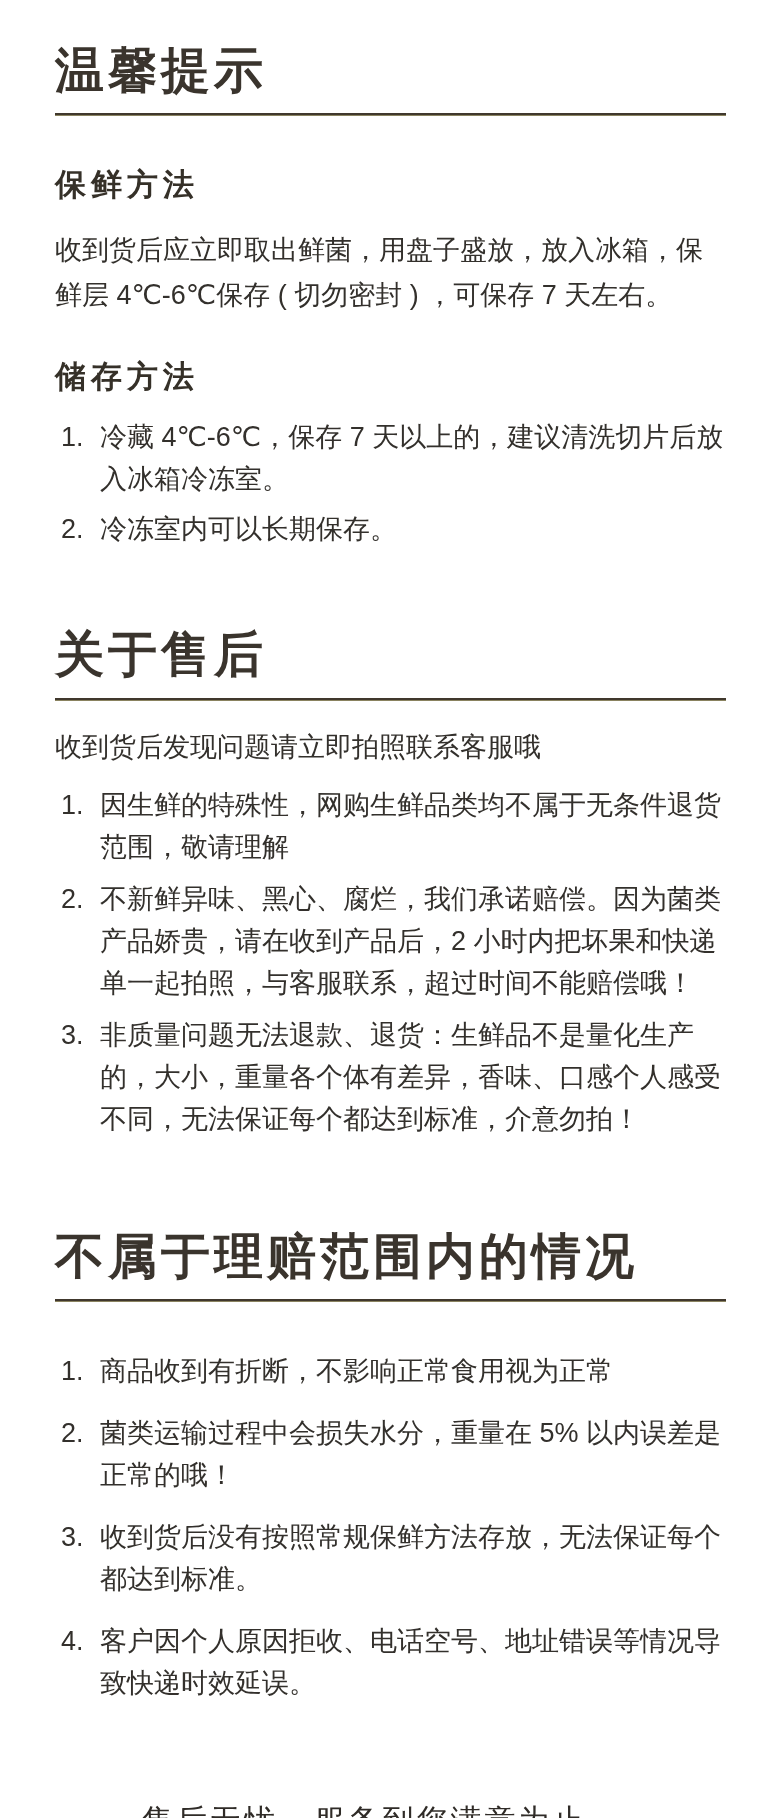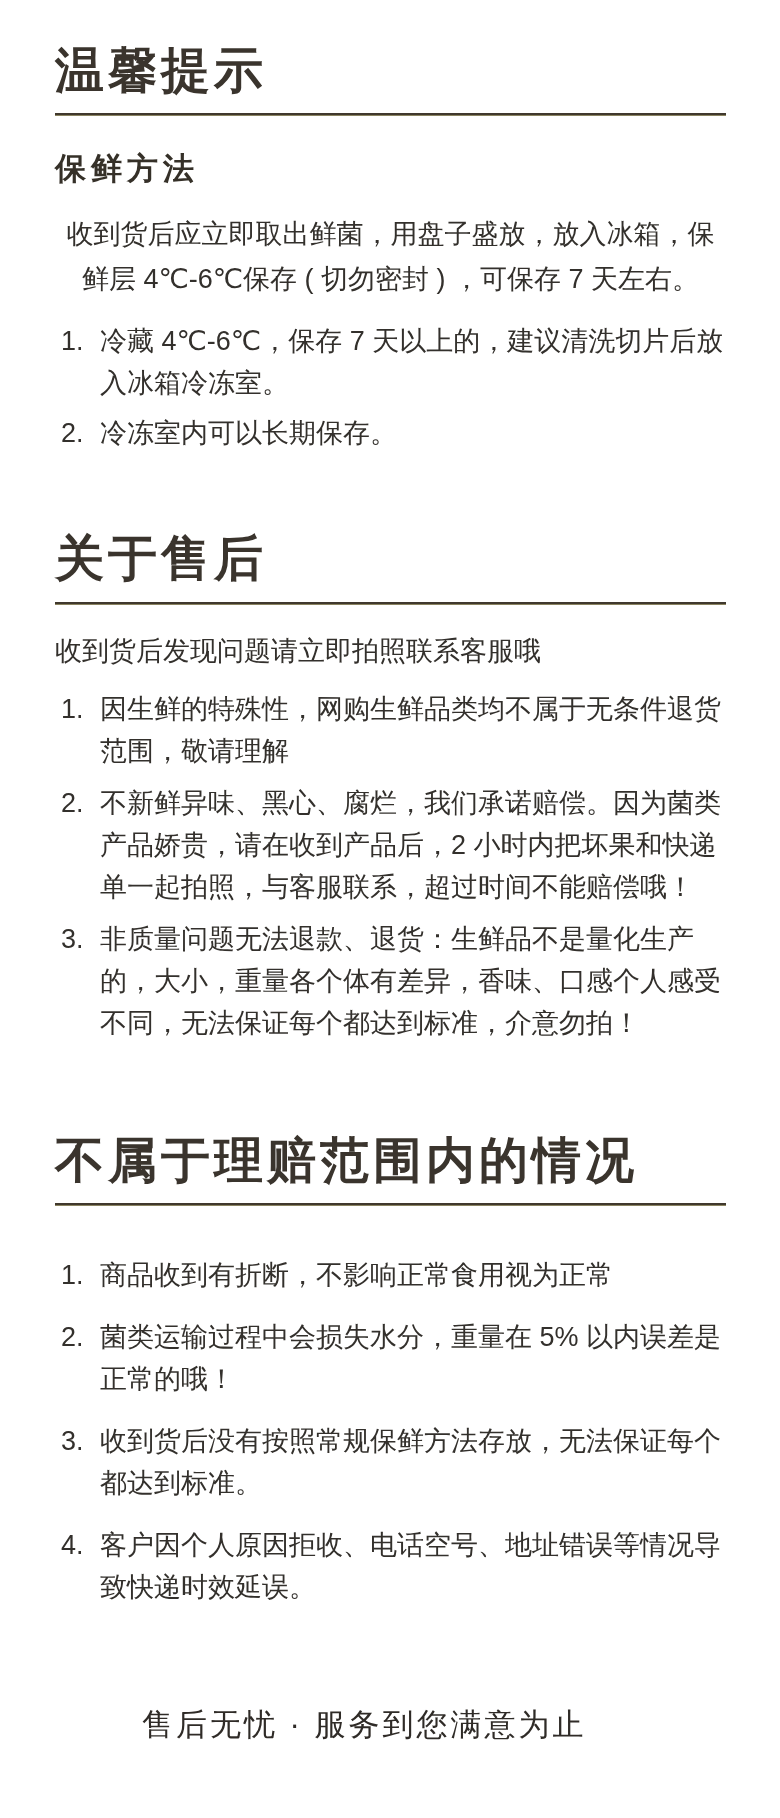--- a/index.html
+++ b/index.html
@@ -65,7 +65,7 @@
   }
 
   
-  .sec-tips .sub-heading.first { margin-top: 32px; }
+  .sec-tips .sub-heading.first { margin-top: 48px; }
   .sec-tips .para { margin-top: 22px; text-align: center; }
   .sec-tips .sub-heading.second { margin-top: 38px; }
   .sec-tips ol { margin-top: 18px; }

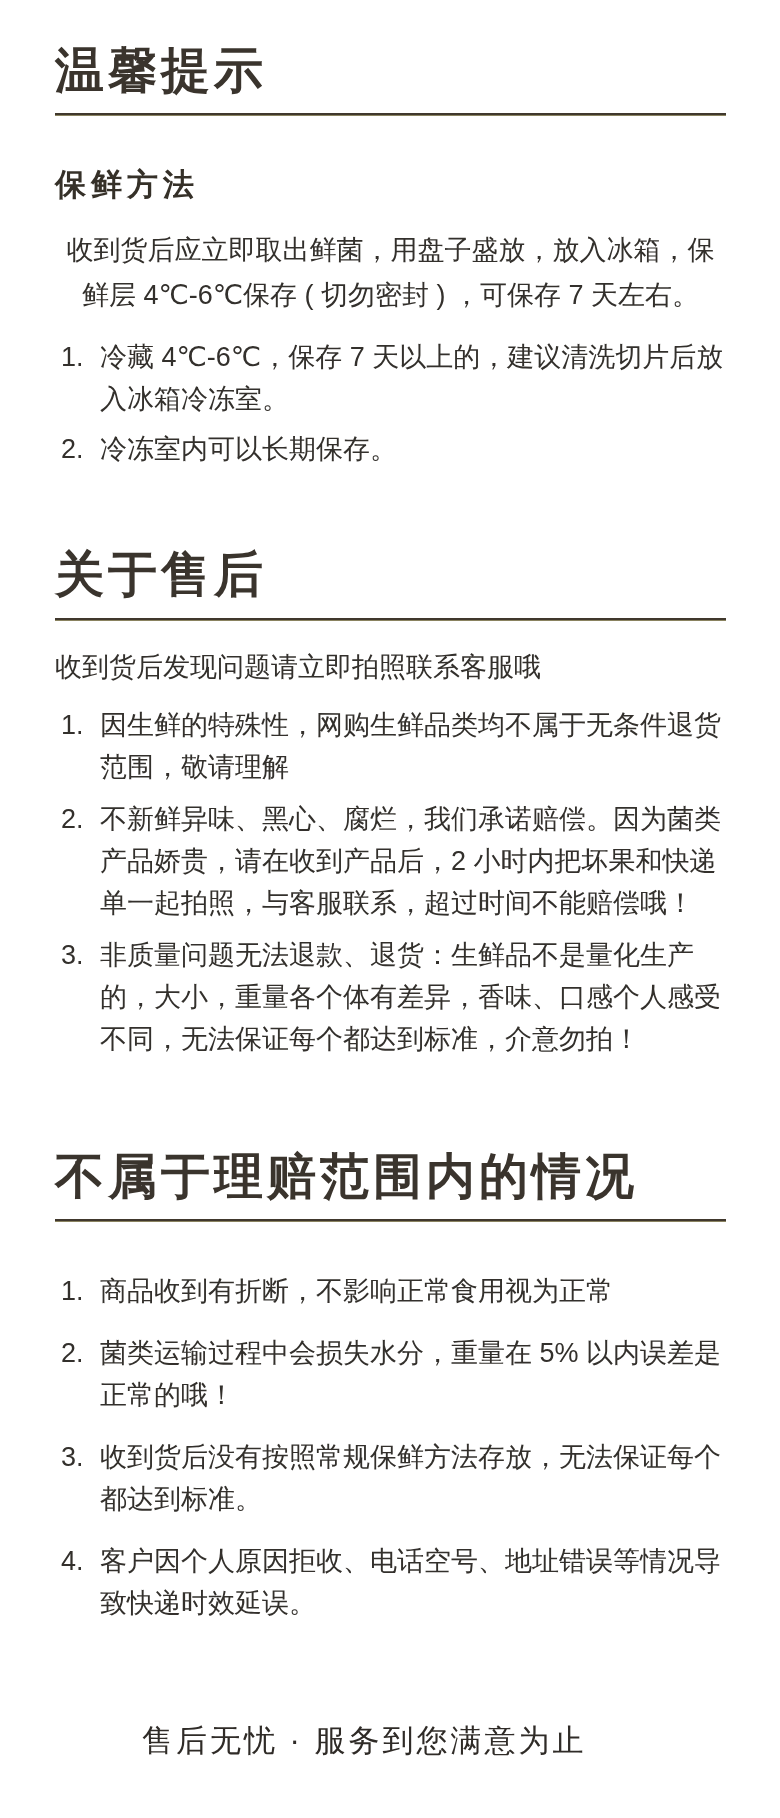--- a/index.html
+++ b/index.html
@@ -66,7 +66,7 @@
 
   
   .sec-tips .sub-heading.first { margin-top: 48px; }
-  .sec-tips .para { margin-top: 22px; text-align: center; }
+  .sec-tips .para { margin-top: 22px; }
   .sec-tips .sub-heading.second { margin-top: 38px; }
   .sec-tips ol { margin-top: 18px; }
   .sec-tips li { margin-bottom: 8px; }

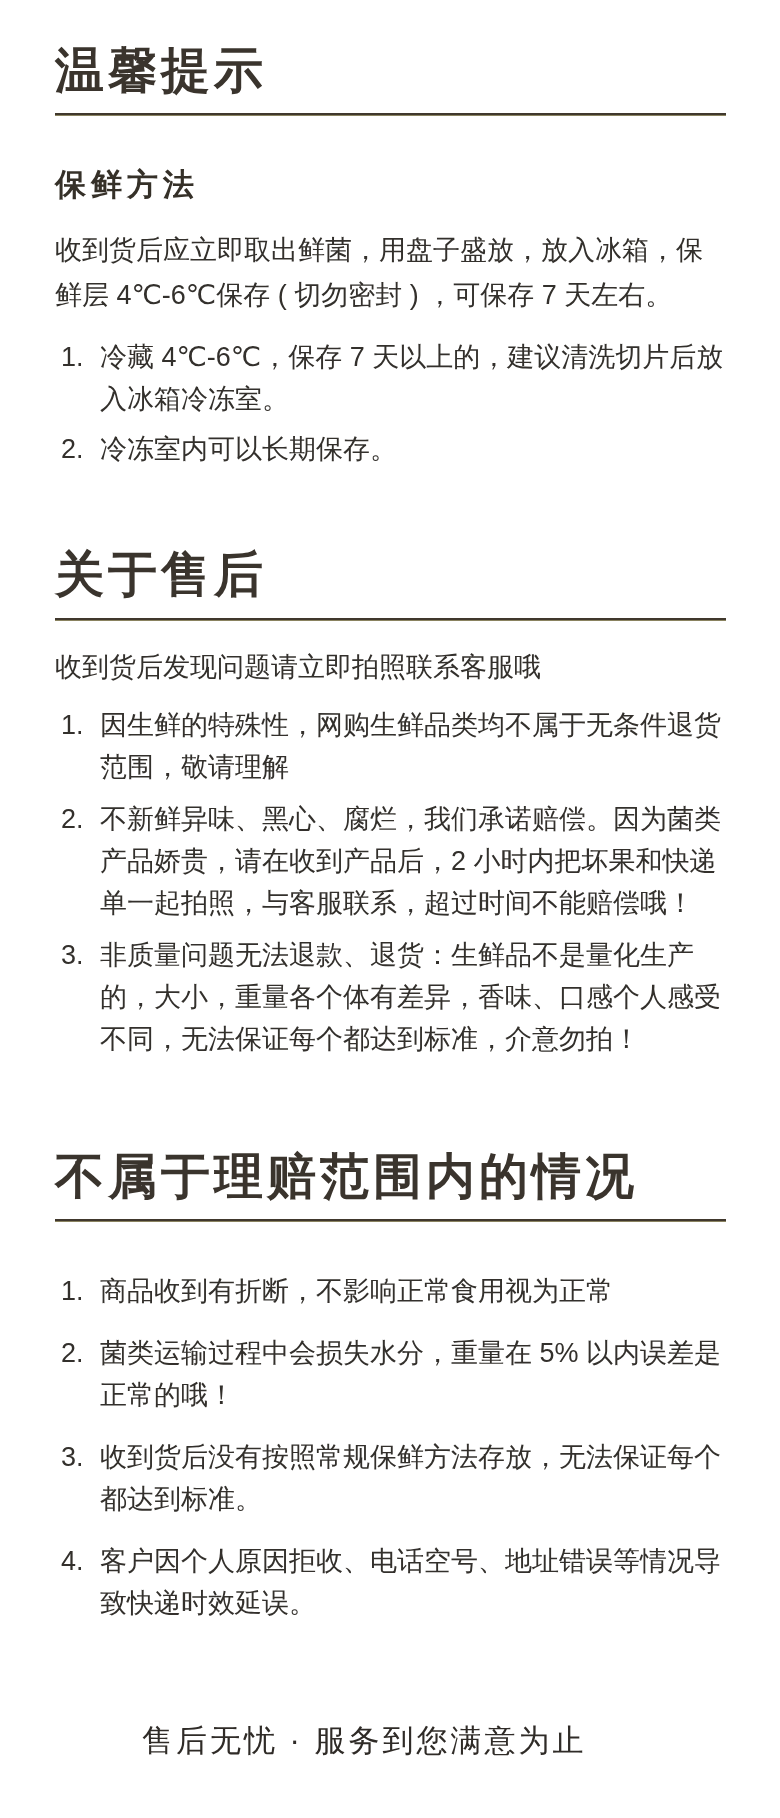--- a/index.html
+++ b/index.html
@@ -139,6 +139,7 @@
       <h2 class="sub-heading first">保鲜方法</h2>
       <p class="para">收到货后应立即取出鲜菌，用盘子盛放，放入冰箱，保鲜层 4℃-6℃保存 ( 切勿密封 ) ，可保存 7 天左右。</p>
 
+      <h2 class="sub-heading second">储存方法</h2>
       <ol class="num-list">
         <li>冷藏 4℃-6℃，保存 7 天以上的，建议清洗切片后放入冰箱冷冻室。</li>
         <li>冷冻室内可以长期保存。</li>

